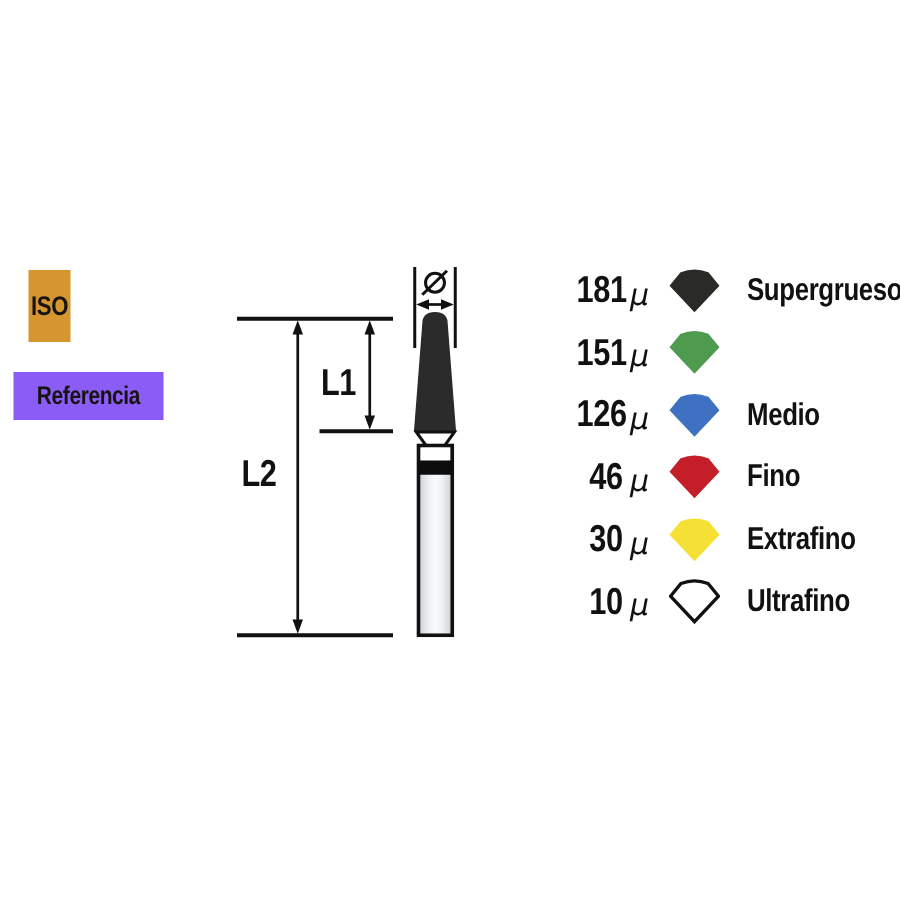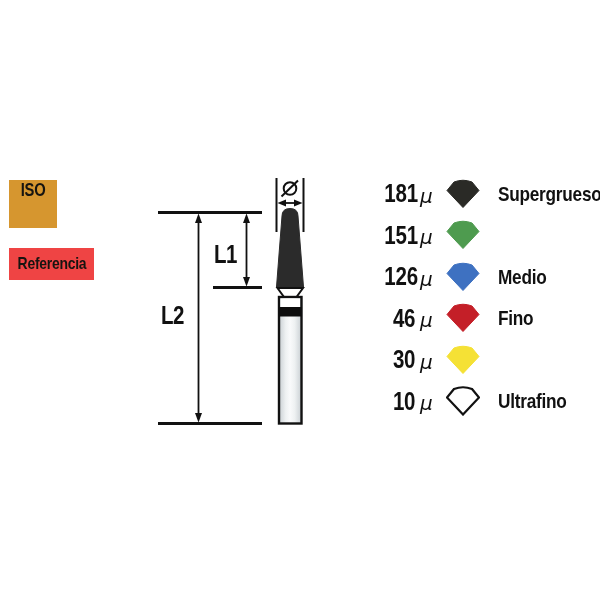--- a/index.html
+++ b/index.html
@@ -24,10 +24,10 @@
 
   .iso-badge {
     position: absolute;
-    left: 9px; top: 180px;
-    width: 48px; height: 48px;
+    left: 19px; top: 180px;
+    width: 28px; height: 48px;
     background: #d6962f;
-    display: flex; align-items: flex-start; justify-content: center;
+    display: flex; align-items: center; justify-content: center;
     font-weight: 700; font-size: 18px; color: #161410;
   }
   .ref-badge {

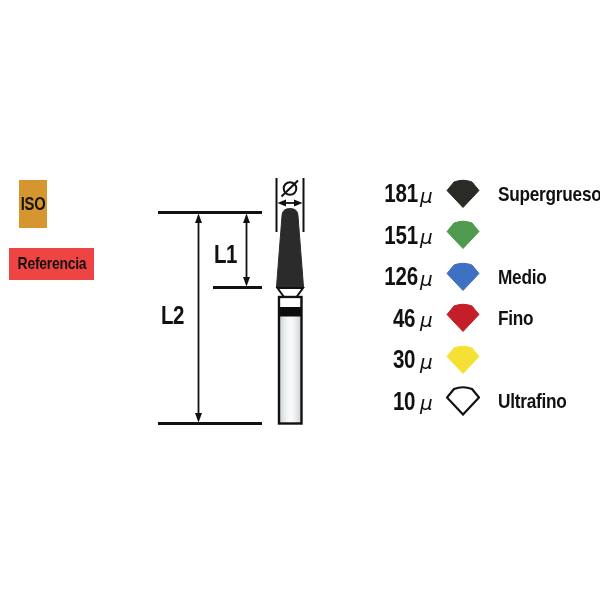--- a/index.html
+++ b/index.html
@@ -33,8 +33,8 @@
   .ref-badge {
     position: absolute;
     left: 9px; top: 248px;
-    width: 85px; height: 32px;
-    background: #ef4444;
+    width: 100px; height: 32px;
+    background: #8b5cf6;
     display: flex; align-items: center; justify-content: center;
     font-weight: 700; font-size: 17px; color: #161410;
   }

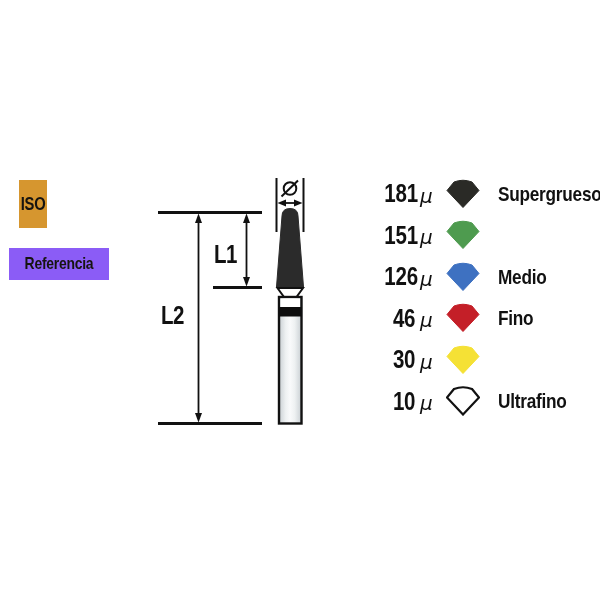--- a/index.html
+++ b/index.html
@@ -208,6 +208,7 @@
       <svg class="diamond" viewBox="0 0 34 30" xmlns="http://www.w3.org/2000/svg">
         <path d="M 8,3 Q 17,-0.5 26,3 L 33,11.5 L 17,28.5 L 1,11.5 Z" fill="#f5e135" stroke="#f5e135" stroke-width="1"></path>
       </svg>
+      <span class="label"><span class="cond">Extrafino</span></span>
     </div>
 
     <div class="legend-row">

